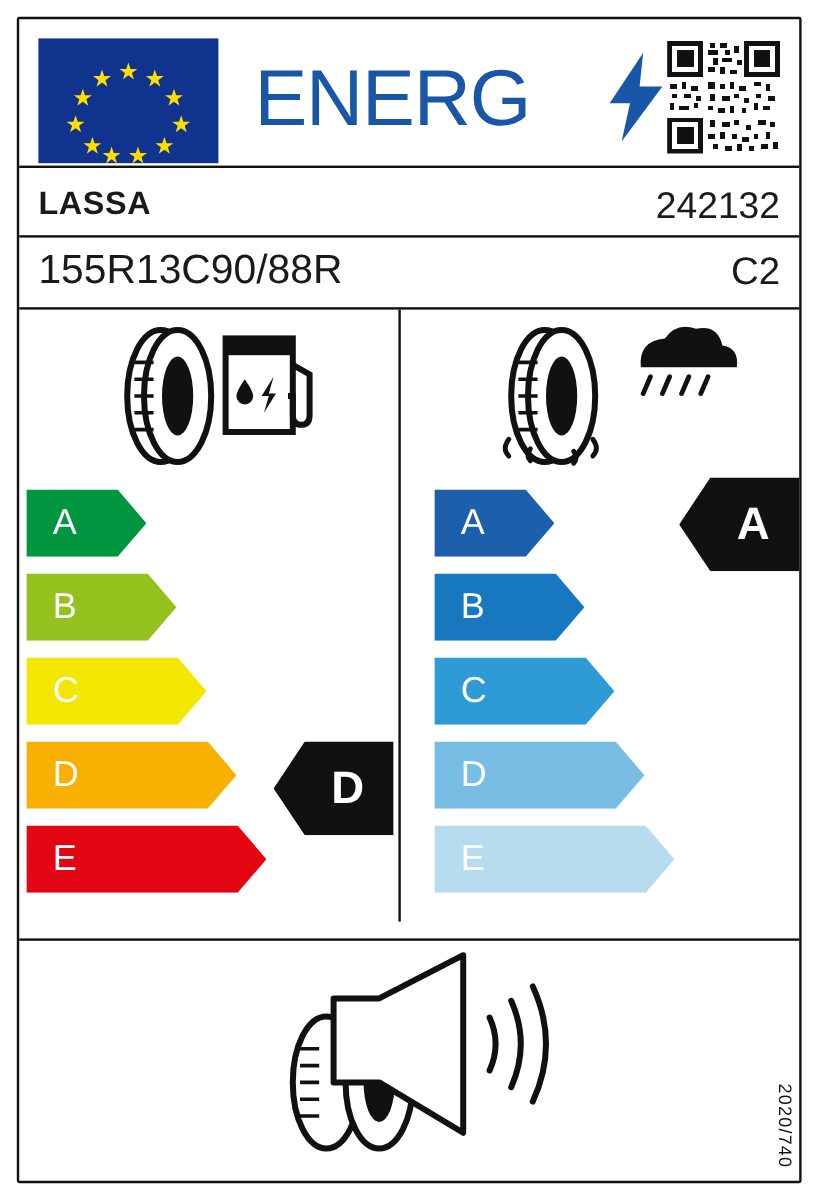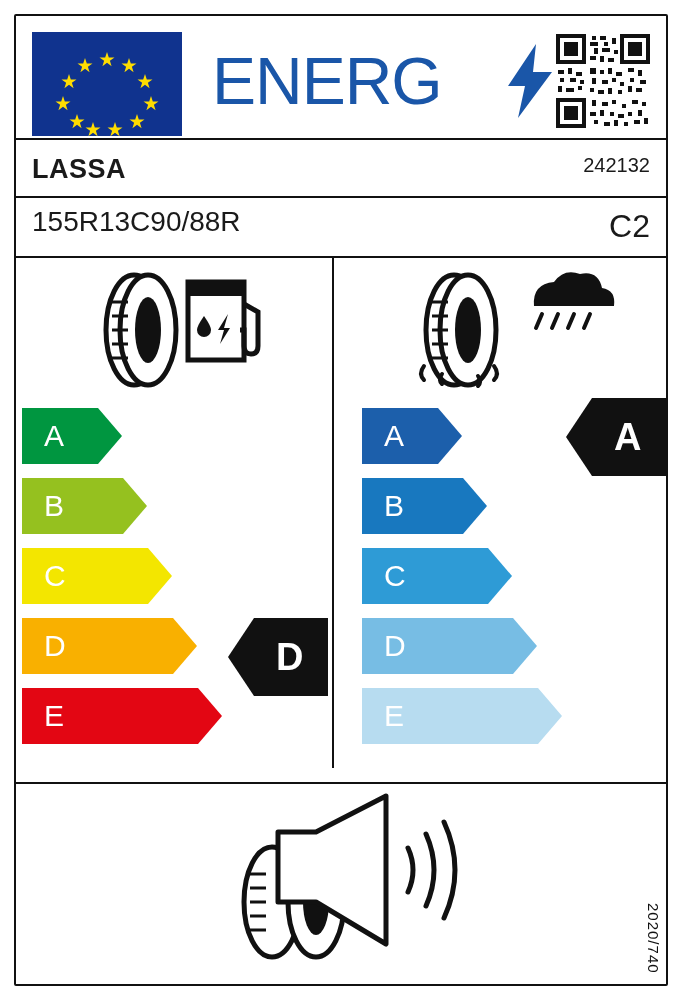--- a/index.html
+++ b/index.html
@@ -101,7 +101,7 @@
     position: absolute;
     right: 16px;
     top: 14px;
-    font-size: 20px;
+    font-size: 31px;
     text-align: right;
   }
 

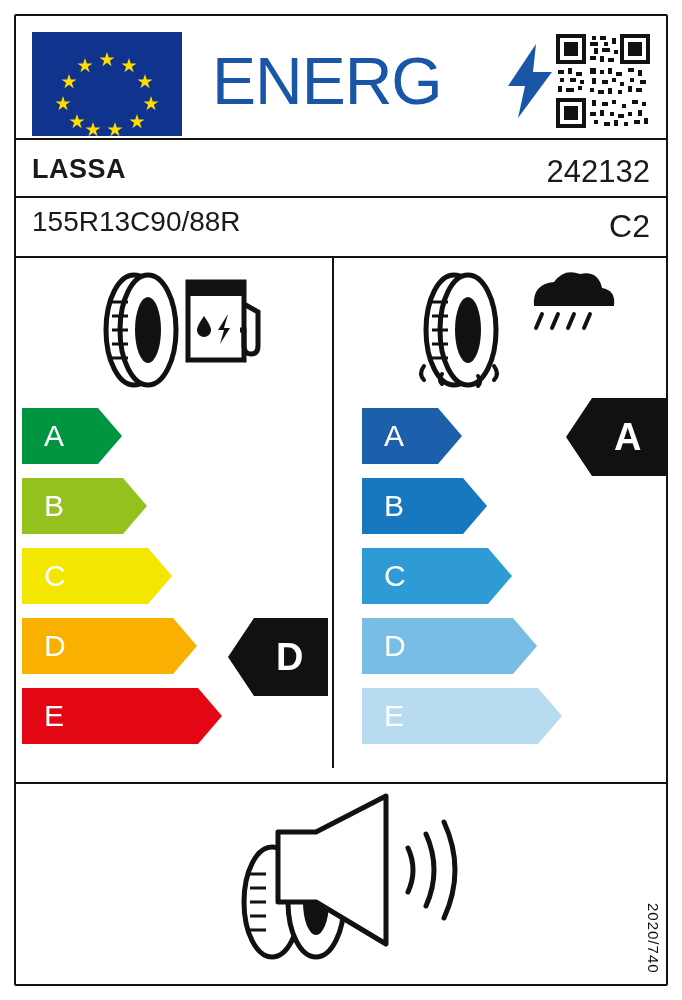--- a/index.html
+++ b/index.html
@@ -117,7 +117,7 @@
     position: absolute;
     left: 16px;
     top: 8px;
-    font-size: 28px;
+    font-size: 34px;
   }
   .tyre-class {
     position: absolute;

